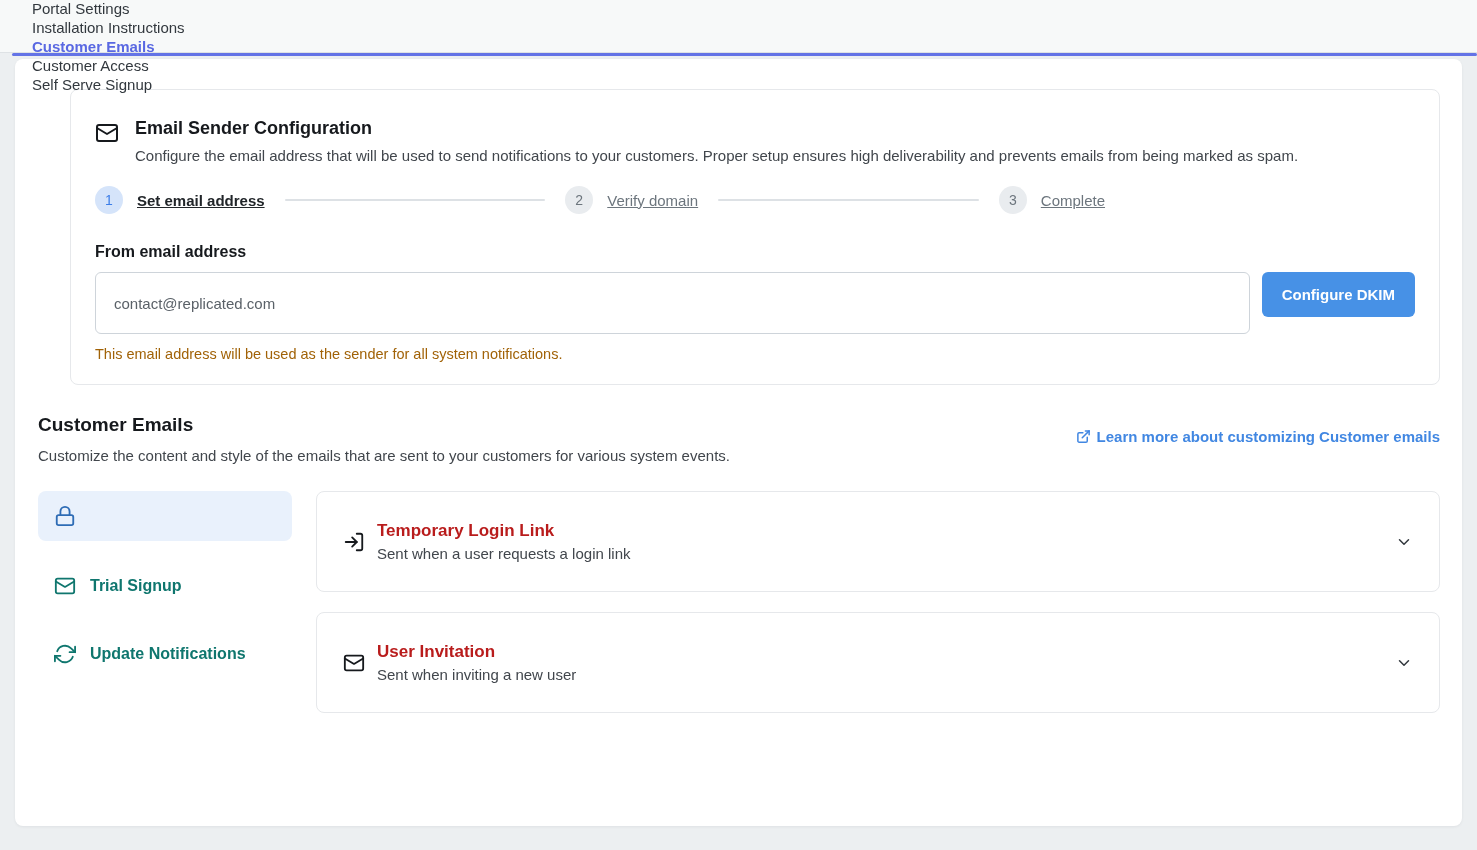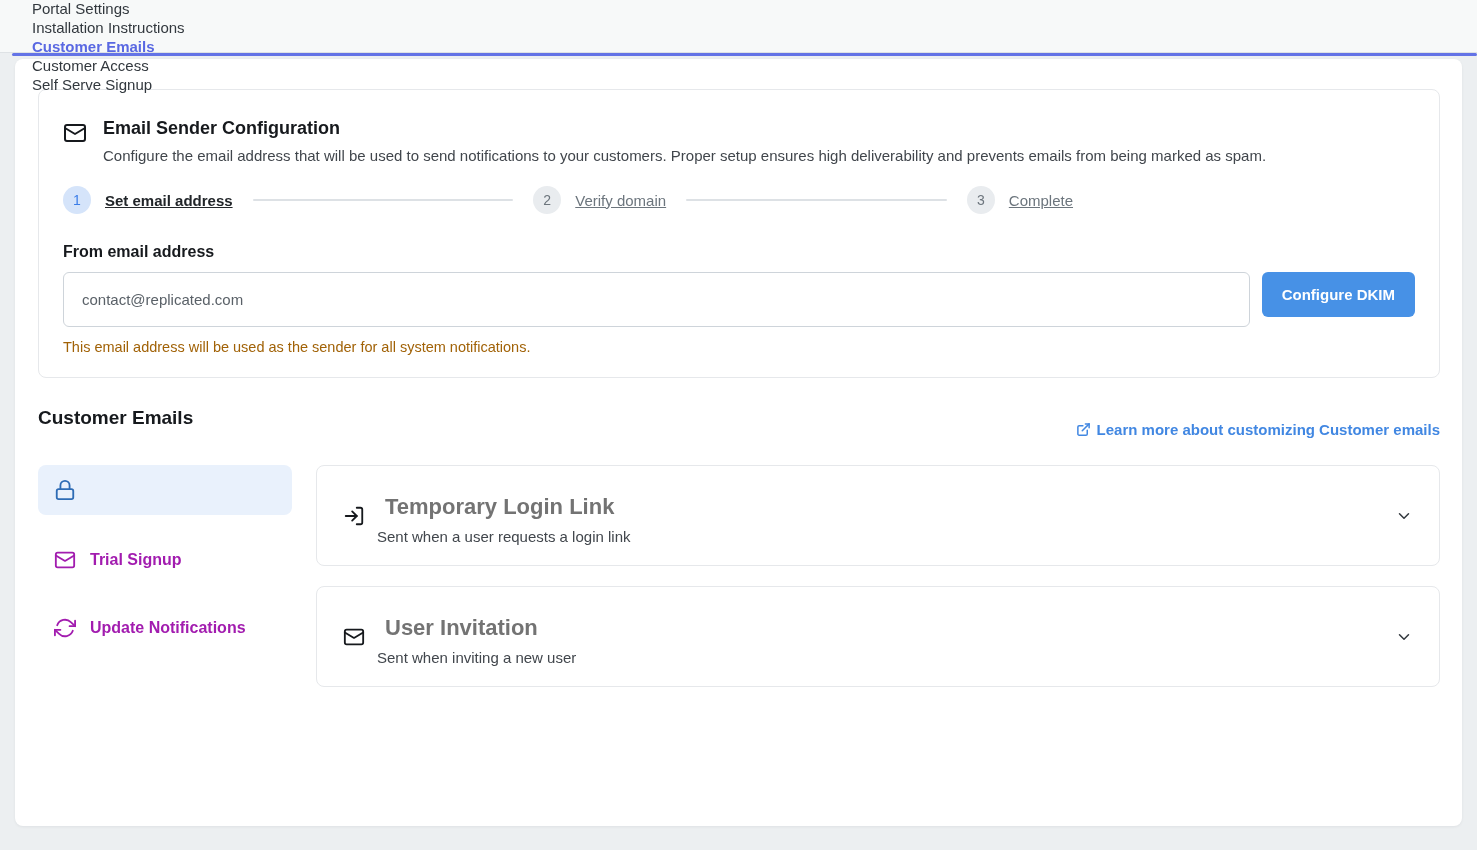--- a/index.html
+++ b/index.html
@@ -42,7 +42,7 @@
   
   .sender-card {
     border: 1px solid #e6e8eb; border-radius: 8px;
-    padding: 28px 24px 22px; background: #fff;
+    padding: 28px 24px 22px; background: #fff; margin-left: 32px;
   }
   .sender-head { display: flex; gap: 16px; }
   .sender-head .head-icon svg { width: 24px; height: 24px; margin-top: 3px; color: #16191d; }

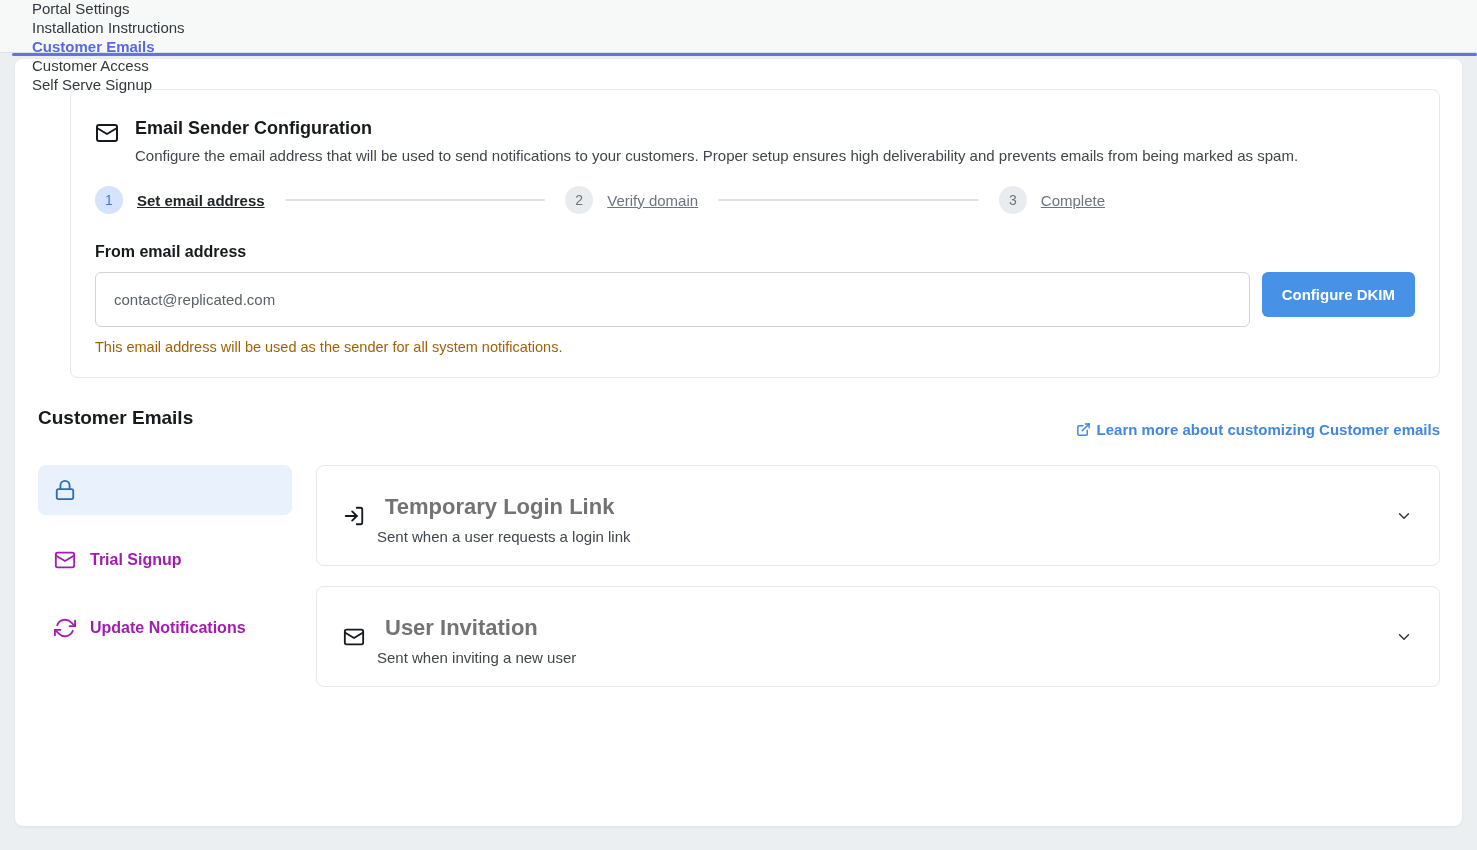--- a/index.html
+++ b/index.html
@@ -64,7 +64,7 @@
   .from-label { display: block; margin-top: 29px; font-size: 16px; font-weight: 700; color: #16191d; }
   .email-row { display: flex; margin-top: 11px; gap: 12px; }
   .email-input {
-    flex: 1; height: 55px; border: 1px solid #ced4da; border-radius: 6px;
+    flex: 1; height: 62px; border: 1px solid #ced4da; border-radius: 6px;
     padding: 0 18px; font-size: 15px; color: #5a6168;
     font-family: inherit; background: #fff; outline: none;
   }

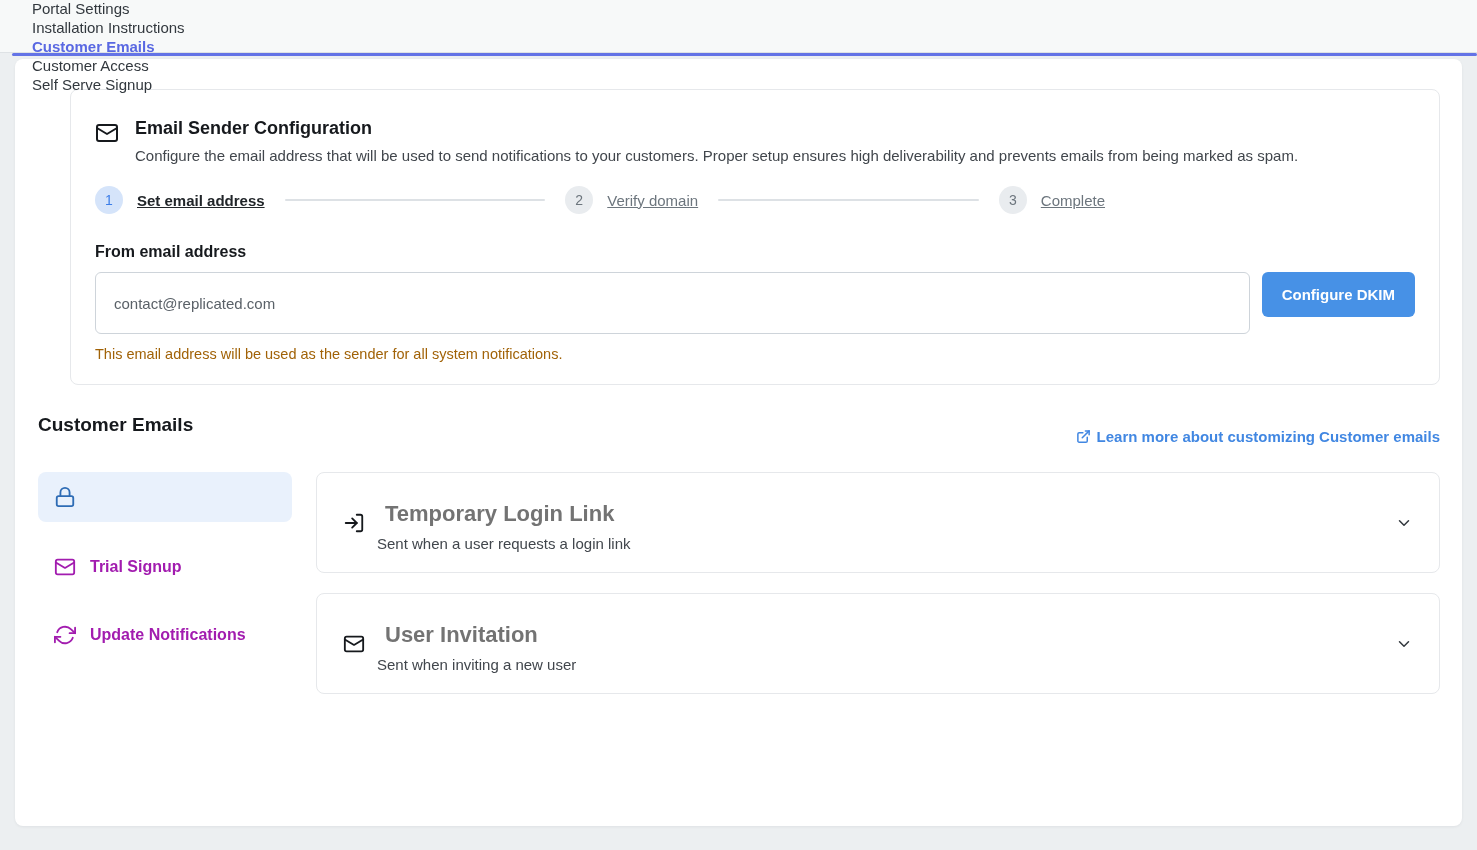--- a/index.html
+++ b/index.html
@@ -171,6 +171,7 @@
     <div class="section-head">
       <div>
         <h2 class="section-title">Customer Emails</h2>
+        <p class="section-desc">Customize the content and style of the emails that are sent to your customers for various system events.</p>
       </div>
       <a class="learn-link">
         <span style="display:flex;">

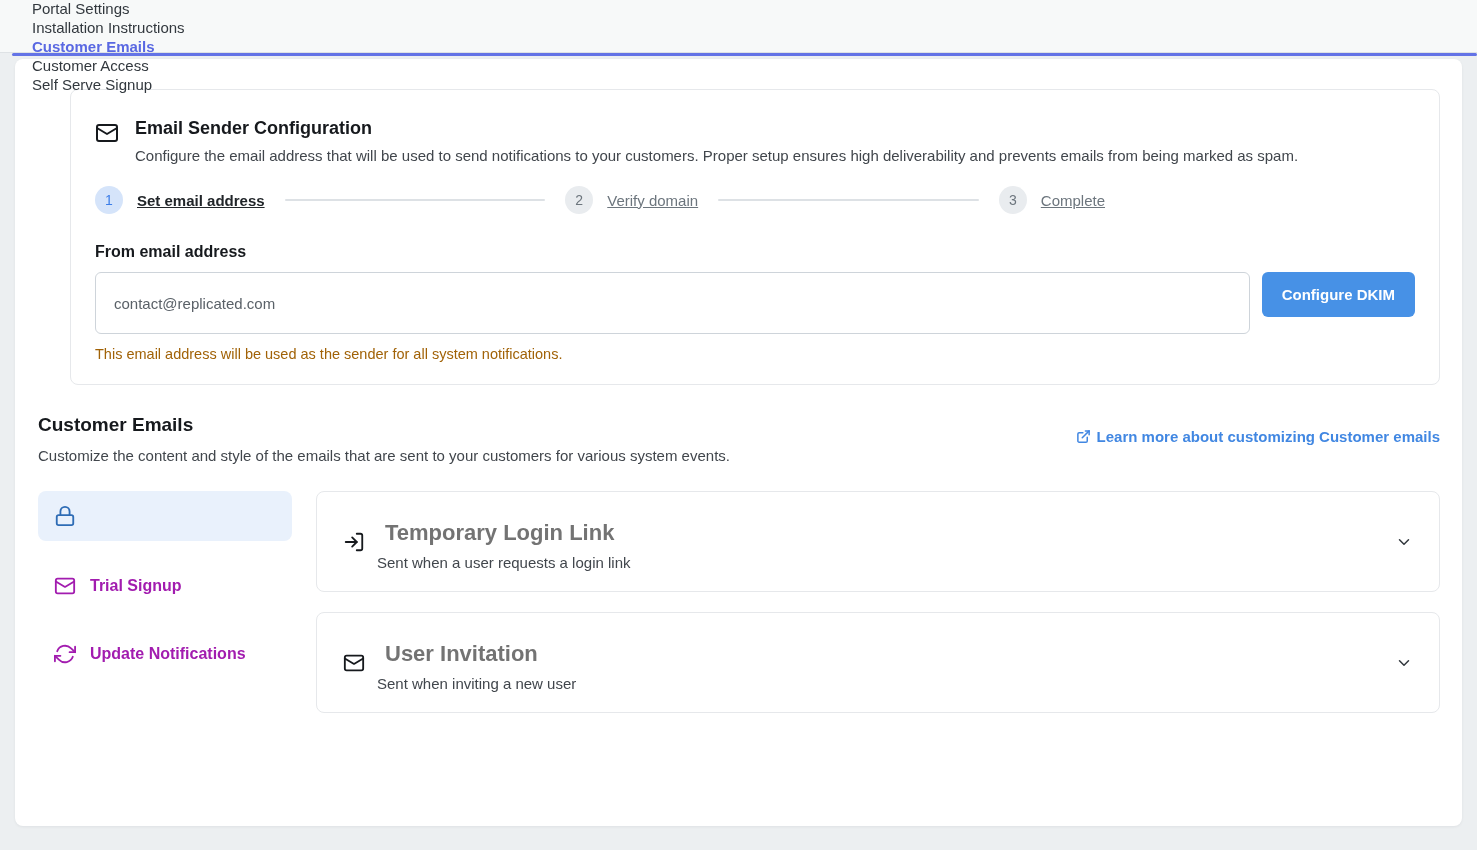--- a/index.html
+++ b/index.html
@@ -109,7 +109,7 @@
   }
   .email-card .lead-icon { display: flex; }
   .email-card .lead-icon svg { width: 22px; height: 22px; color: #16191d; }
-  .email-title { margin: 8px; font-size: 22px; font-weight: 700; color: #737373; }
+  .email-title { margin: 0; font-size: 17px; font-weight: 700; color: #b91c1c; }
   .email-sub { margin: 4px 0 0; font-size: 15px; color: #41464c; }
   .chev { margin-left: auto; display: flex; }
   .chev svg { width: 18px; height: 18px; color: #32383e; }

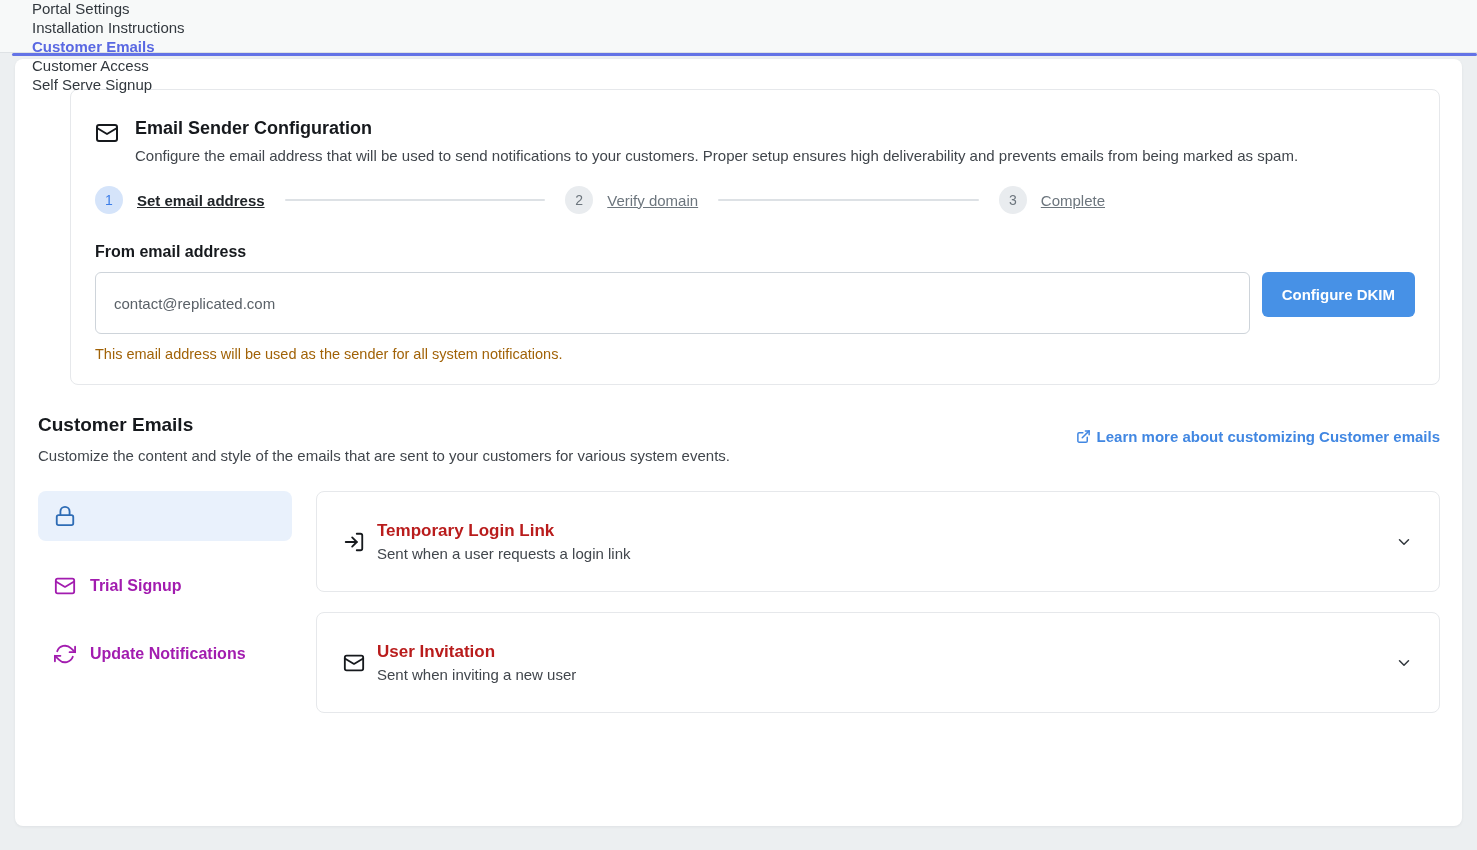--- a/index.html
+++ b/index.html
@@ -94,7 +94,7 @@
   .cat {
     display: flex; align-items: center; gap: 14px;
     padding: 11px 16px; border-radius: 8px;
-    font-size: 16px; font-weight: 600; color: #a21caf;
+    font-size: 16px; font-weight: 600; color: #0f766e;
     cursor: pointer; margin-top: 22px; line-height: 1.5;
   }
   .cat:first-child { margin-top: 0; }

